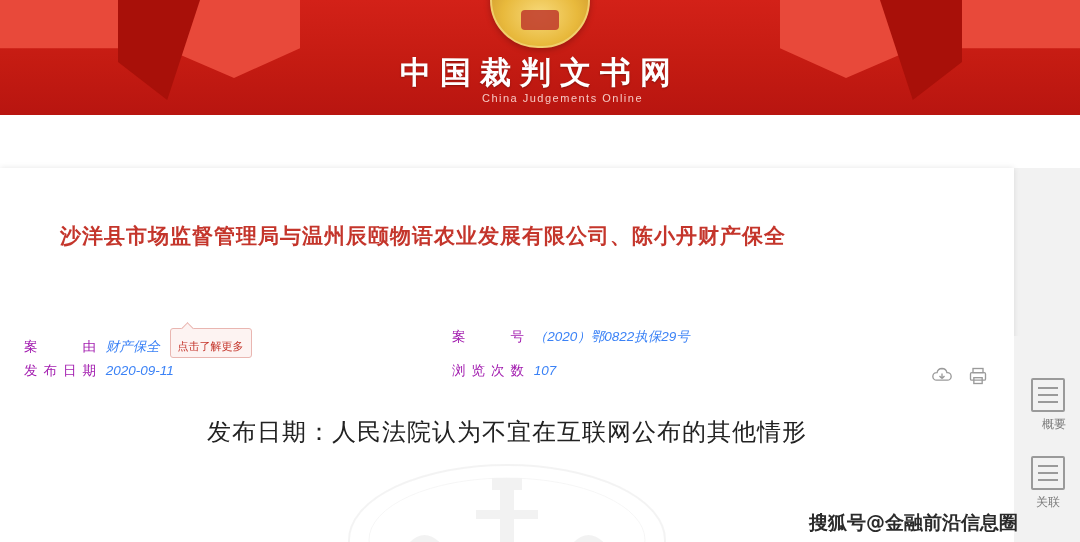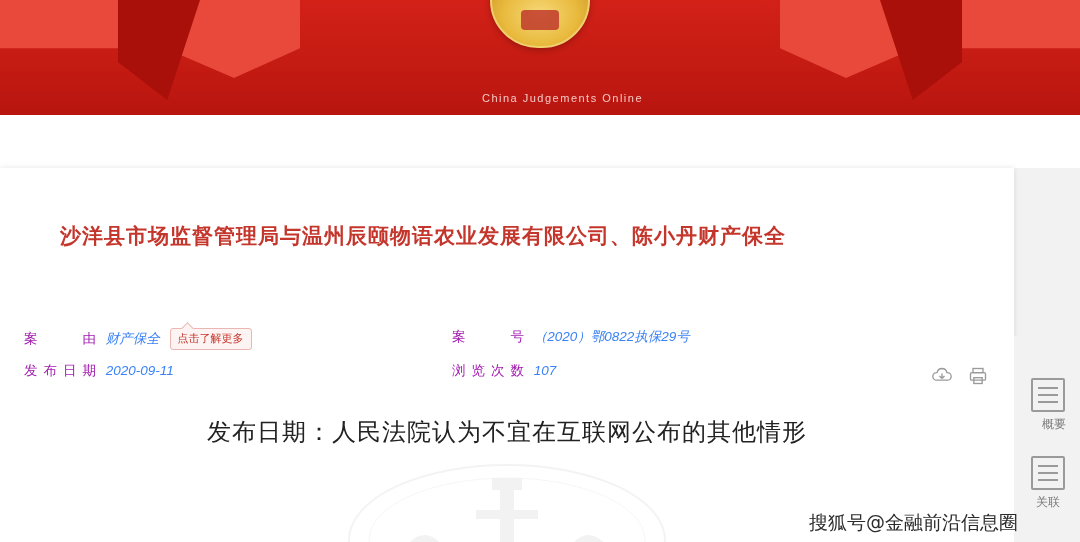--- a/index.html
+++ b/index.html
@@ -285,6 +285,7 @@
   <div class="emblem">
     <div class="emblem-inner"></div>
   </div>
+  <div class="banner-title">中国裁判文书网</div>
   <div class="banner-subtitle">China Judgements Online</div>
 </div>
 <div class="banner-gap"></div>

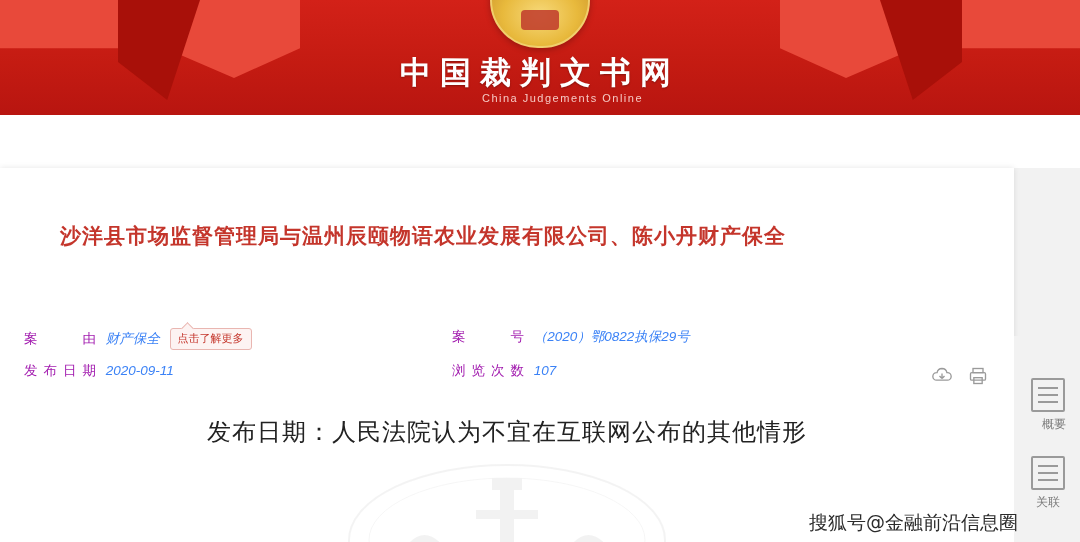--- a/index.html
+++ b/index.html
@@ -159,7 +159,7 @@
   .tip-badge {
     display: inline-block;
     margin-left: 6px;
-    padding: 2px 7px 3px 7px;
+    padding: 10px 7px 3px 7px;
     font-size: 11px;
     color: #c4352b;
     border: 1px solid #e9b6b1;

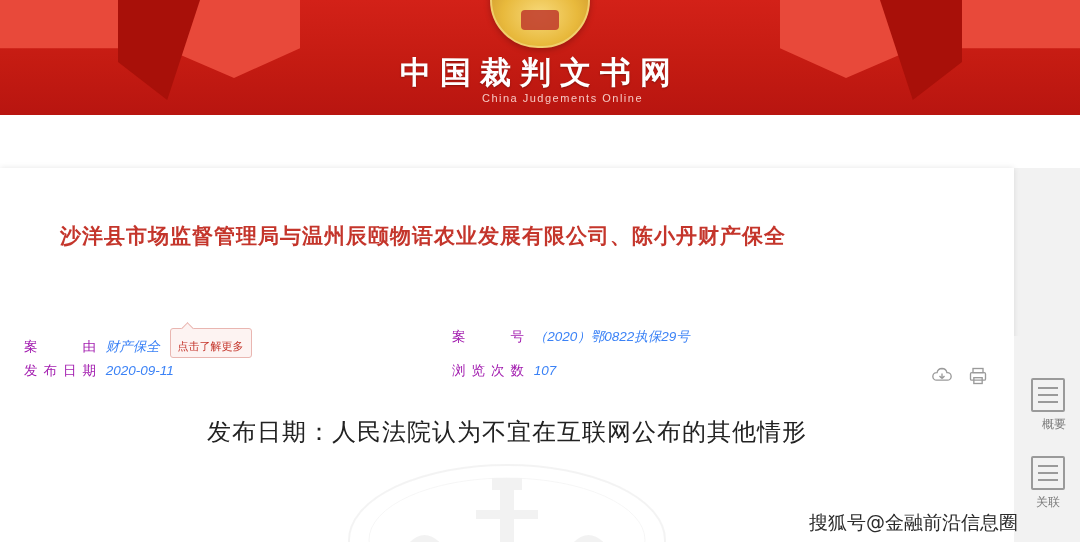--- a/index.html
+++ b/index.html
@@ -267,7 +267,7 @@
     right: 62px;
     bottom: 6px;
     font-size: 19px;
-    font-weight: normal;
+    font-weight: bold;
     color: #2b2b2b;
     letter-spacing: 0px;
     text-shadow: 0 1px 0 rgba(255,255,255,.8);

